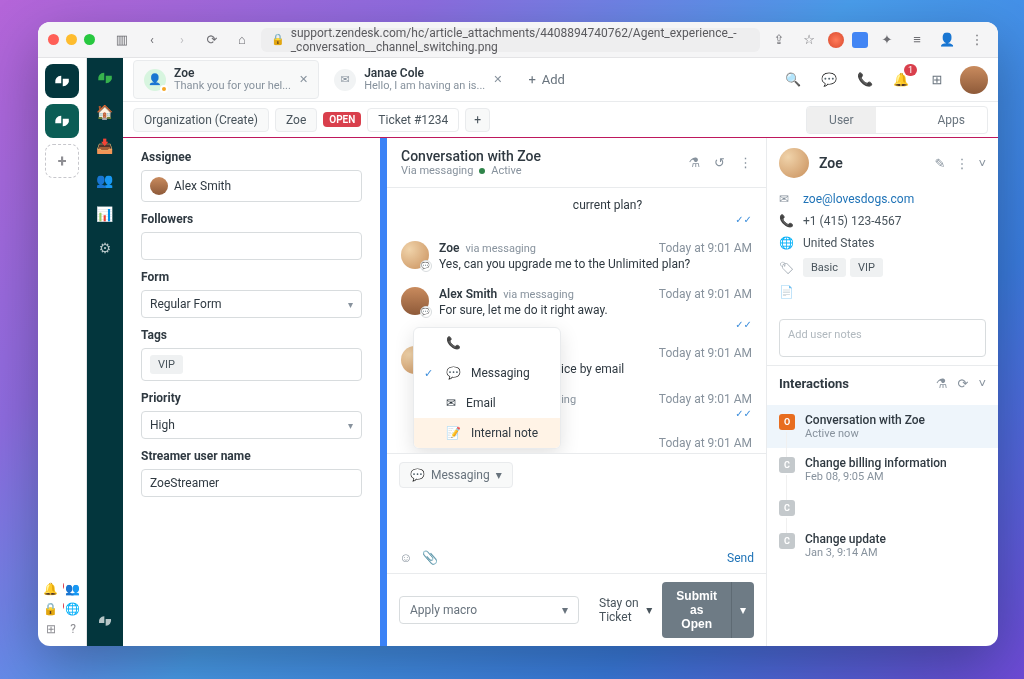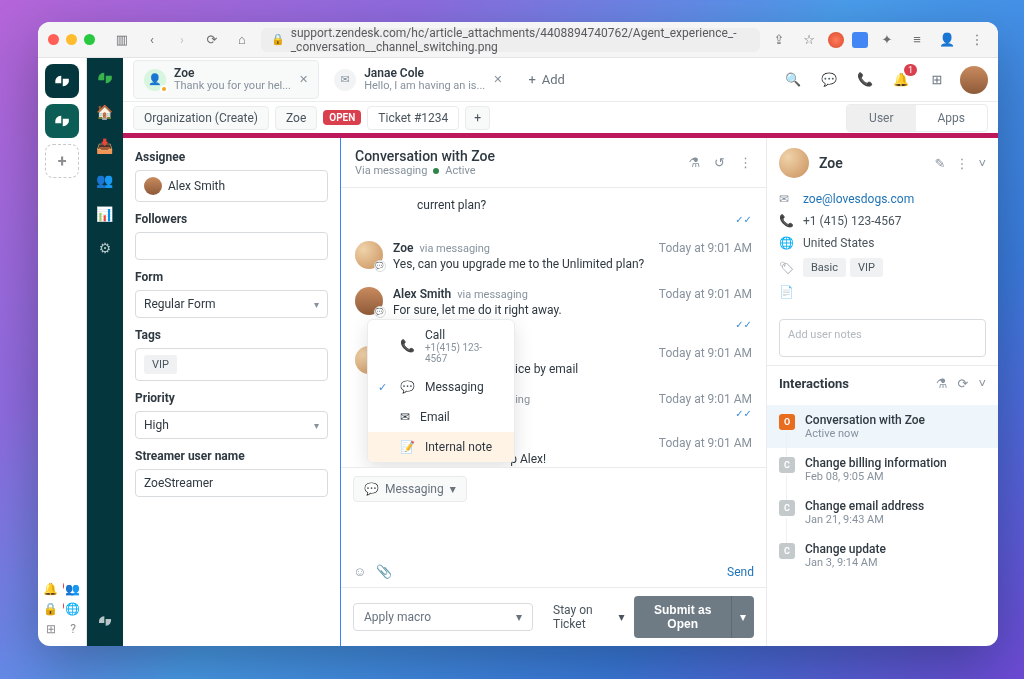--- a/index.html
+++ b/index.html
@@ -50,7 +50,7 @@
   .notif-badge{position:absolute;top:-3px;right:-3px;background:#d93f4c;color:#fff;font-size:9px;border-radius:8px;padding:0 4px;line-height:12px;}
   .agent-av{width:28px;height:28px;border-radius:50%;background:linear-gradient(#c98b5e,#8e5a39);}
   
-  .crumbrow{height:36px;border-bottom:5px solid #be185d;display:flex;align-items:center;padding:0 10px;gap:6px;}
+  .crumbrow{height:36px;border-bottom:1px solid #be185d;display:flex;align-items:center;padding:0 10px;gap:6px;}
   .crumb{padding:4px 10px;background:#f8f9f9;border:1px solid #e9ebed;border-radius:4px;font-size:12px;color:#49545c;}
   .crumb.open{background:#d93f4c;color:#fff;border:none;font-weight:600;font-size:10px;padding:2px 6px;}
   .crumb.ticket{background:#fff;}

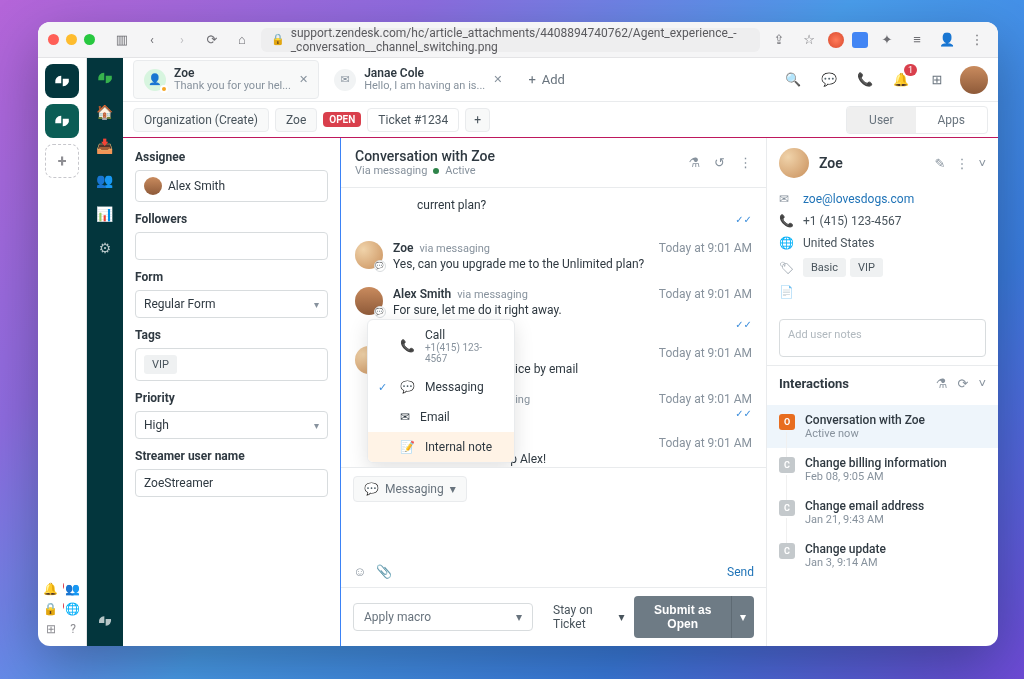--- a/index.html
+++ b/index.html
@@ -57,7 +57,7 @@
   .crumb.side{margin-left:6px;}
   .crumb.plus{padding:4px 8px;}
   .crumb-right{margin-left:auto;display:flex;}
-  .seg{display:flex;border:1px solid #e9ebed;border-radius:4px;overflow:hidden;}
+  .seg{display:flex;border:1px solid #e9ebed;border-radius:4px;overflow:hidden;gap:40px;}
   .seg div{padding:6px 22px;font-size:12px;color:#68737d;}
   .seg div.active{background:#efefef;}
   

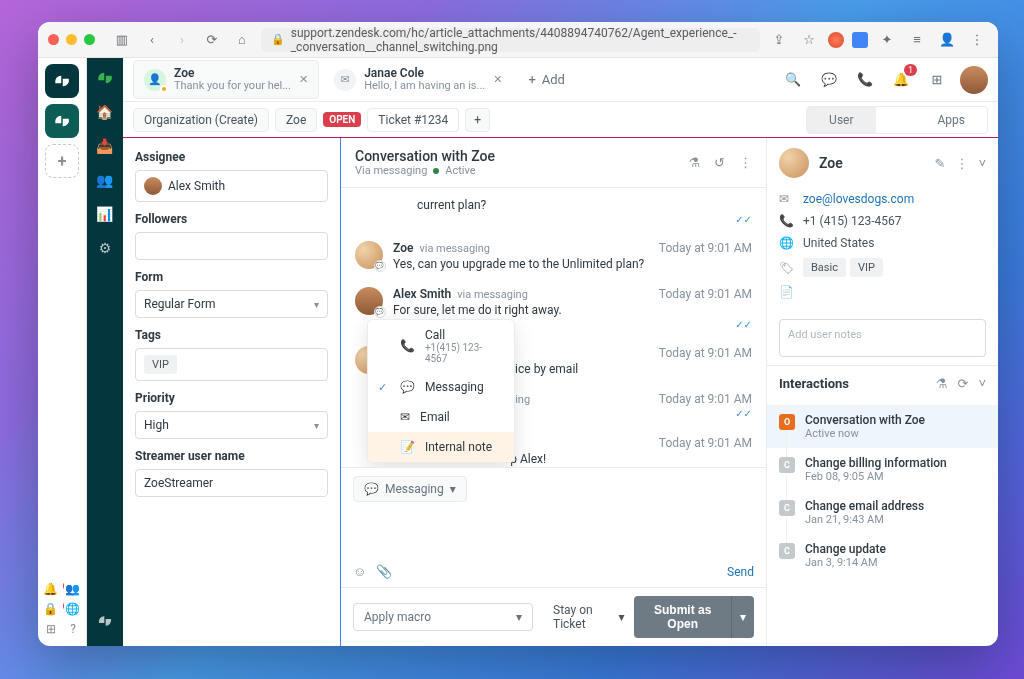--- a/index.html
+++ b/index.html
@@ -62,7 +62,7 @@
   .seg div.active{background:#efefef;}
   
   .panels{flex:1;display:flex;overflow:hidden;}
-  .left-panel{width:218px;border-right:1px solid #3b82f6;padding:12px 12px;overflow:auto;}
+  .left-panel{width:264px;border-right:7px solid #3b82f6;padding:12px 18px;overflow:auto;}
   .field-label{font-size:12px;font-weight:700;color:#2f3941;margin:10px 0 6px;}
   .field-label:first-child{margin-top:0;}
   .select,.input{width:100%;border:1px solid #d8dcde;border-radius:4px;padding:6px 8px;font-size:12px;display:flex;align-items:center;gap:6px;color:#2f3941;background:#fff;}

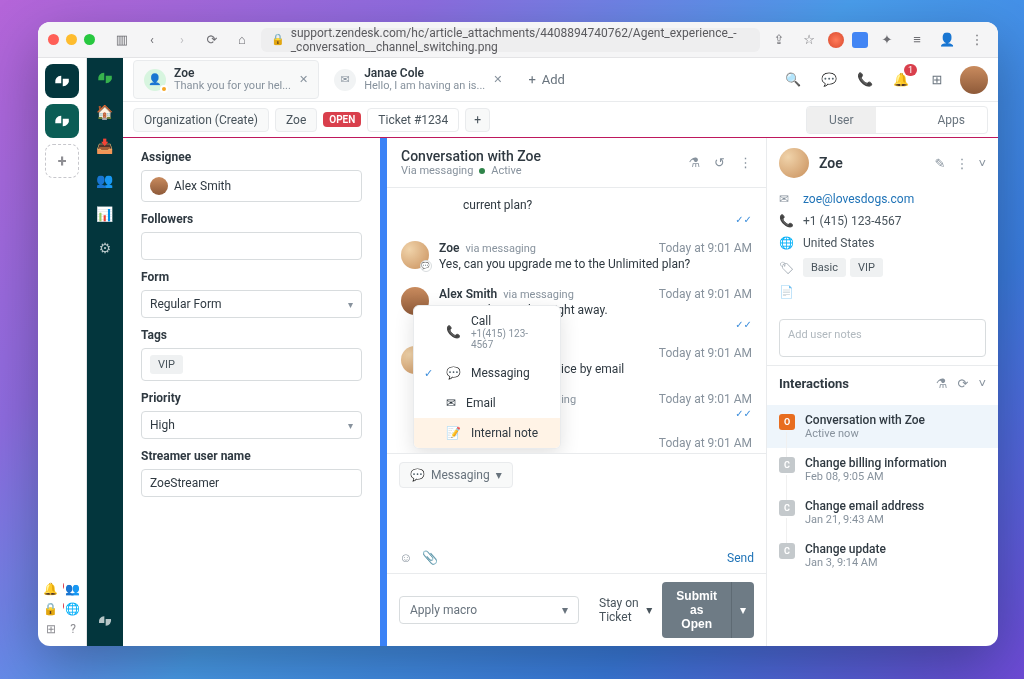--- a/index.html
+++ b/index.html
@@ -309,7 +309,7 @@
               <div class="msg" style="padding-top:0">
                   <div class="av"></div>
                   <div class="body">
-                    <div class="text" style="text-align:left;margin-left:24px">current plan?</div>
+                    <div class="text" style="text-align:center;margin-left:24px">current plan?</div>
                     <div class="checks">✓✓</div>
                   </div>
                 </div>

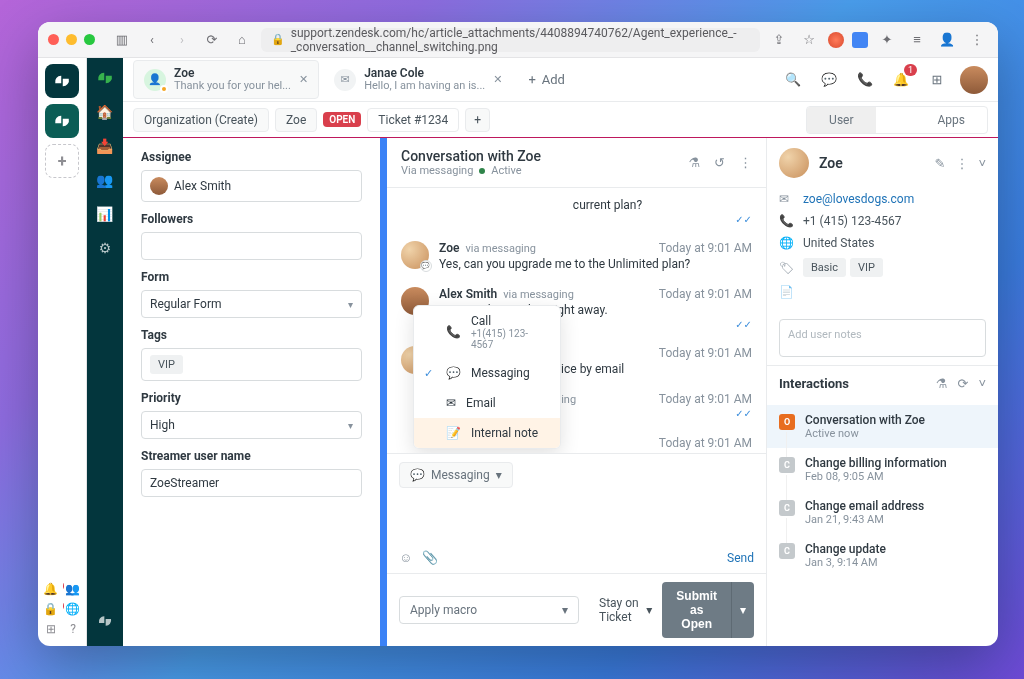--- a/index.html
+++ b/index.html
@@ -377,10 +377,6 @@
                 <div class="row">
                     <span class="chk"></span>
                     <span>📞</span>
-                    <span>
-                      <div>Call</div>
-                      <div class="sub">+1(415) 123-4567</div>
-                    </span>
                   </div>
                 <div class="row">
                     <span class="chk">✓</span>

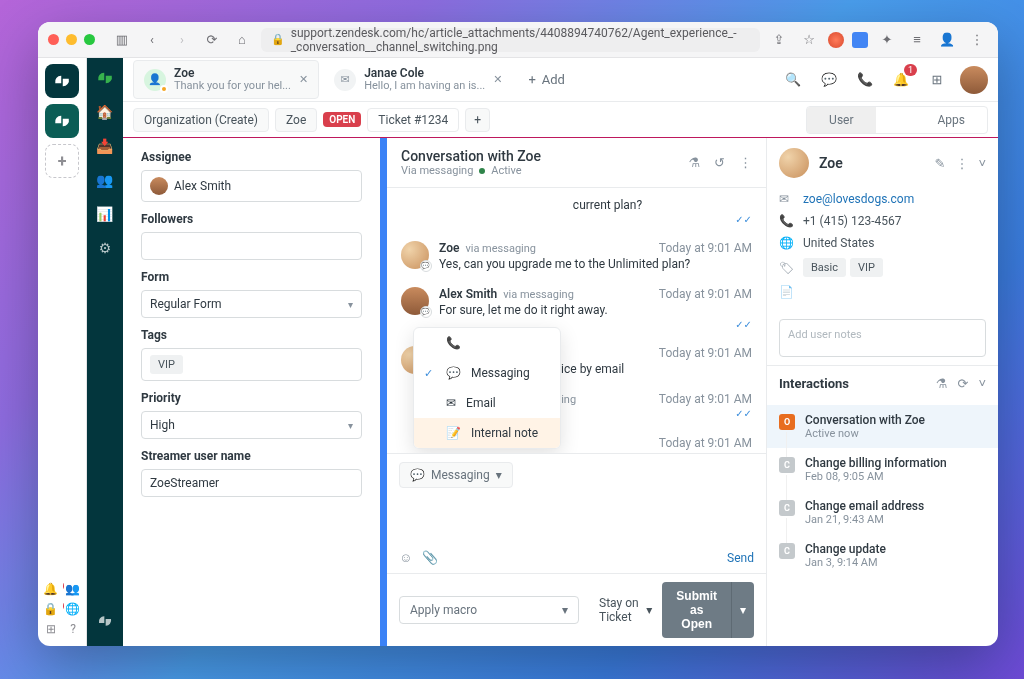--- a/index.html
+++ b/index.html
@@ -487,10 +487,6 @@
                 </div>
               <div class="inter-item">
                   <div class="dot dot-c">C</div>
-                  <div class="txt">
-                    <div class="t1">Change email address</div>
-                    <div class="t2">Jan 21, 9:43 AM</div>
-                  </div>
                 </div>
               <div class="inter-item">
                   <div class="dot dot-c">C</div>

